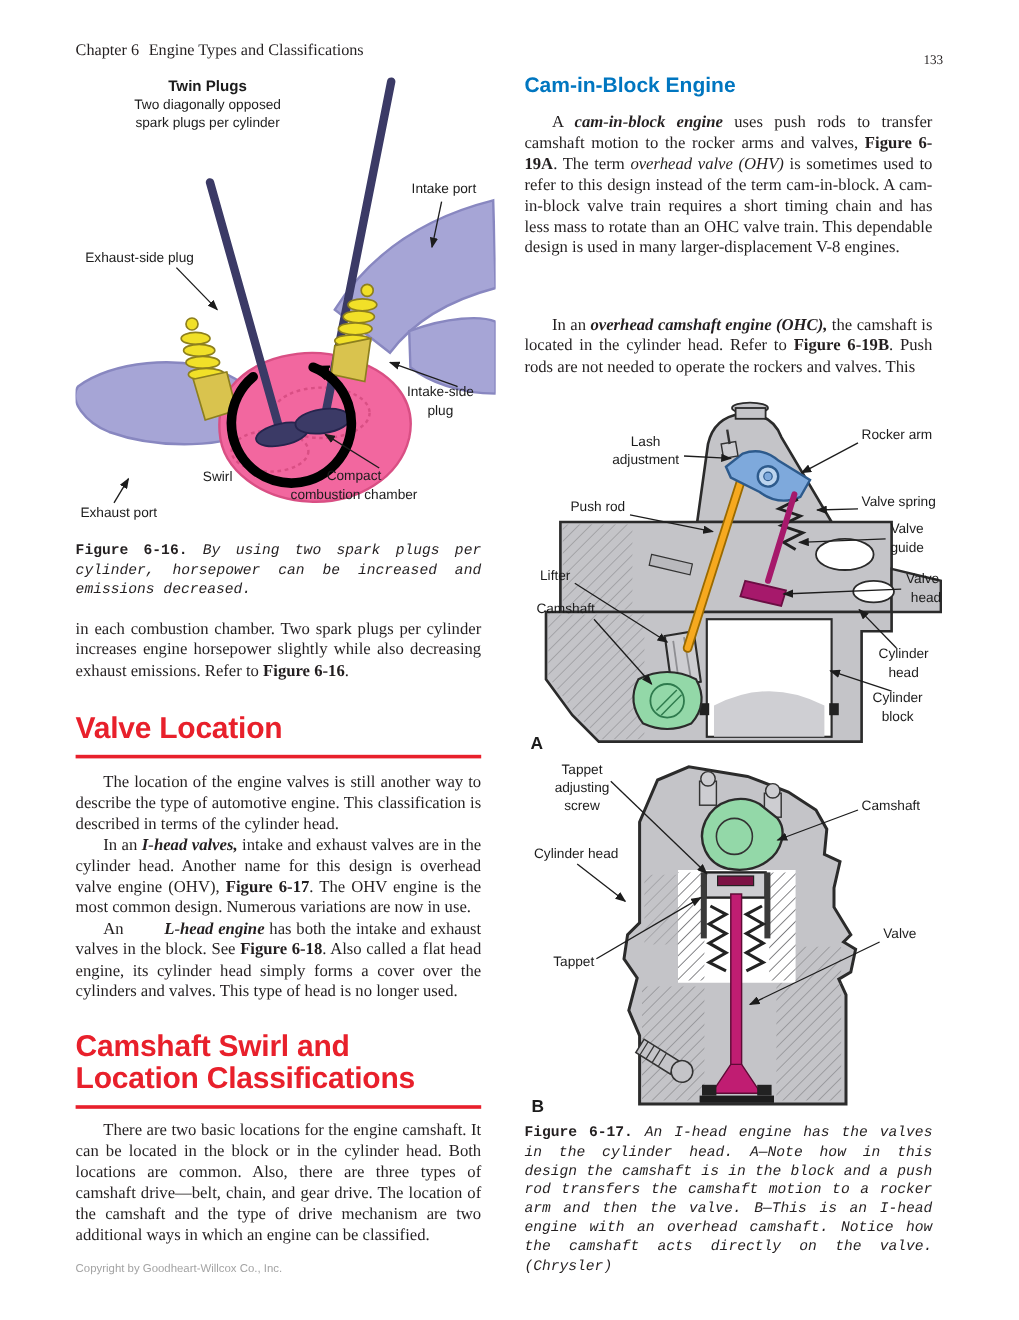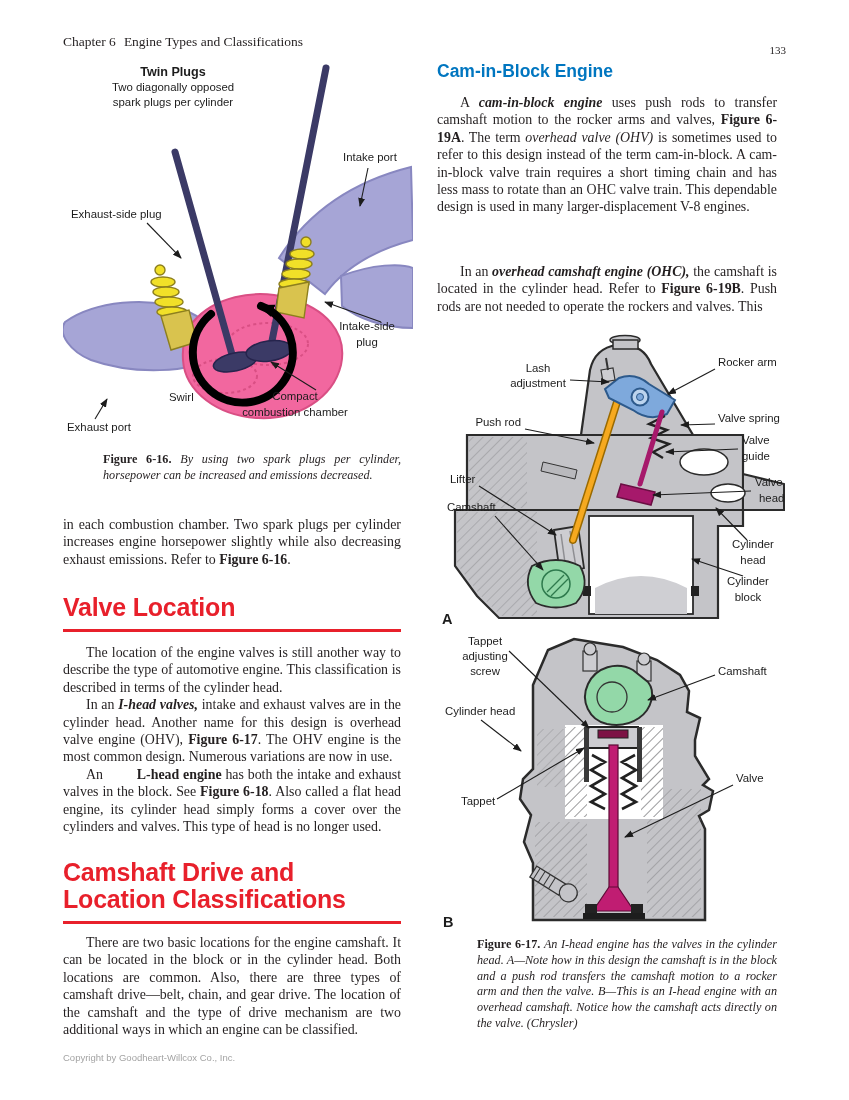--- a/index.html
+++ b/index.html
@@ -26,8 +26,8 @@
          border-bottom:3.5px solid var(--red);padding-bottom:8px;}
   .h-blue{font-family:"Liberation Sans",sans-serif;font-weight:bold;color:var(--blue);
           font-size:17.5px;line-height:19px;}
-  .caption{font-family:Liberation Serif, serif;font-size:12.2px;line-height:15.8px;
-           text-align:justify;margin-left:40px;}
+  .caption{font-family:Liberation Mono, monospace;font-size:12.2px;line-height:15.8px;
+           text-align:justify;}
   .cap-label{font-weight:bold;}
   .cap-text{font-style:italic;}
   .copyright{position:absolute;left:63px;top:1052px;font-family:"Liberation Sans",sans-serif;

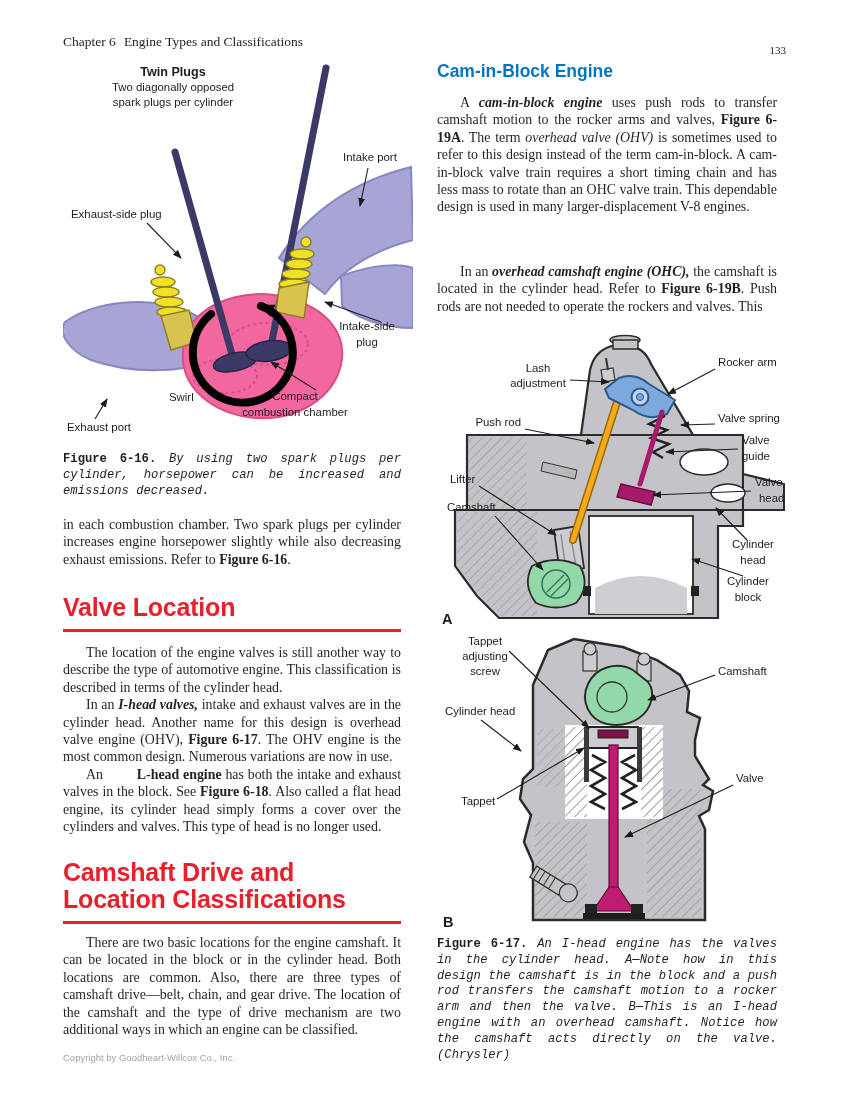--- a/index.html
+++ b/index.html
@@ -130,7 +130,7 @@
     <div class="blk" style="top:584px;">
       <div class="para ind"><span>The location of the engine valves is still another way to describe the type of automotive engine. This classification is described in terms of the cylinder head.</span></div>
       <div class="para ind"><span>In an </span><span style="font-weight: bold; font-style: italic;">I-head valves,</span><span> intake and exhaust valves are in the cylinder head. Another name for this design is overhead valve engine (OHV), </span><span style="font-weight: bold;">Figure 6-17</span><span>. The OHV engine is the most common design. Numerous variations are now in use.</span></div>
-      <div class="para ind"><span>An </span><span style="font-weight: bold;  margin-left: 30px;">L-head engine</span><span> has both the intake and exhaust valves in the block. See </span><span style="font-weight: bold;">Figure 6-18</span><span>. Also called a flat head engine, its cylinder head simply forms a cover over the cylinders and valves. This type of head is no longer used.</span></div>
+      <div class="para ind"><span>An </span><span style="font-weight: bold; font-style: italic; margin-left: 30px;">L-head engine</span><span> has both the intake and exhaust valves in the block. See </span><span style="font-weight: bold;">Figure 6-18</span><span>. Also called a flat head engine, its cylinder head simply forms a cover over the cylinders and valves. This type of head is no longer used.</span></div>
     </div>
 
     <div class="blk h-red" style="top:799px;">

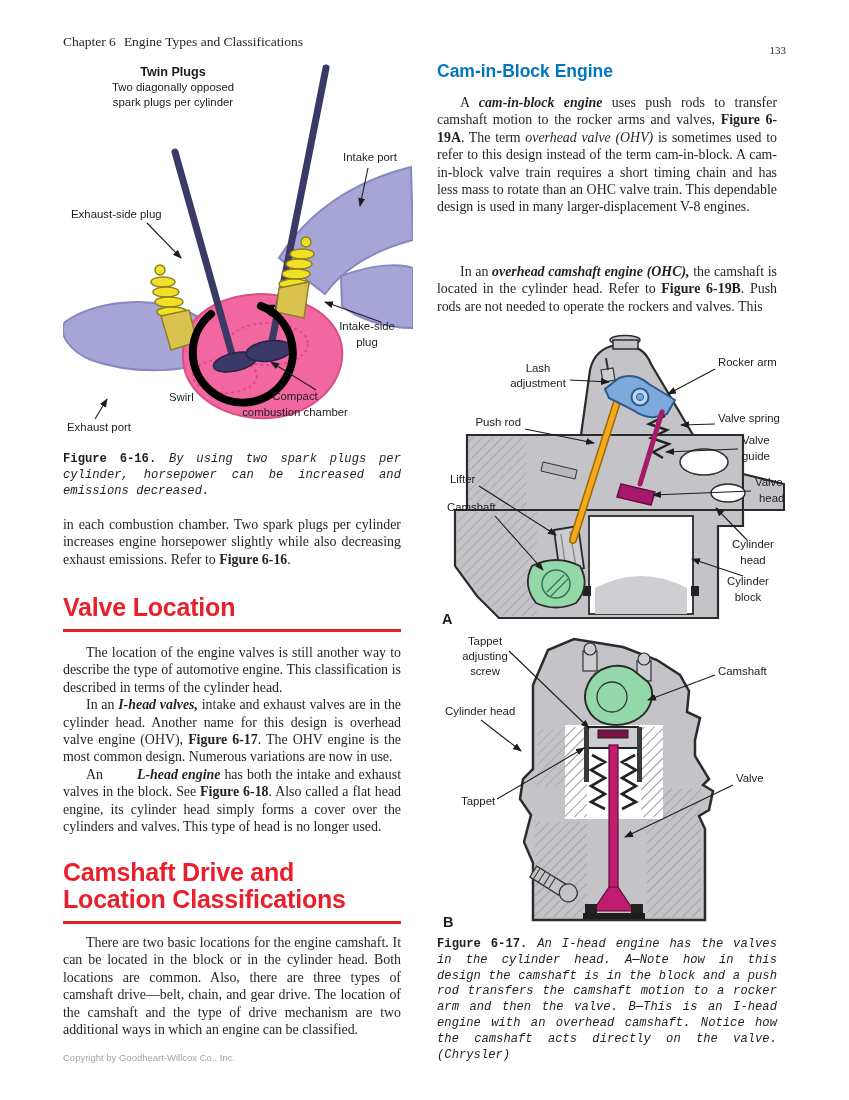--- a/index.html
+++ b/index.html
@@ -134,7 +134,7 @@
     </div>
 
     <div class="blk h-red" style="top:799px;">
-      <span>Camshaft Drive and</span><br>
+      <span>Camshaft Swirl and</span><br>
       <span>Location Classifications</span>
     </div>
     <div class="blk para ind" style="top:874px;"><span>There are two basic locations for the engine camshaft. It can be located in the block or in the cylinder head. Both locations are common. Also, there are three types of camshaft drive—belt, chain, and gear drive. The location of the camshaft and the type of drive mechanism are two additional ways in which an engine can be classified.</span></div>

